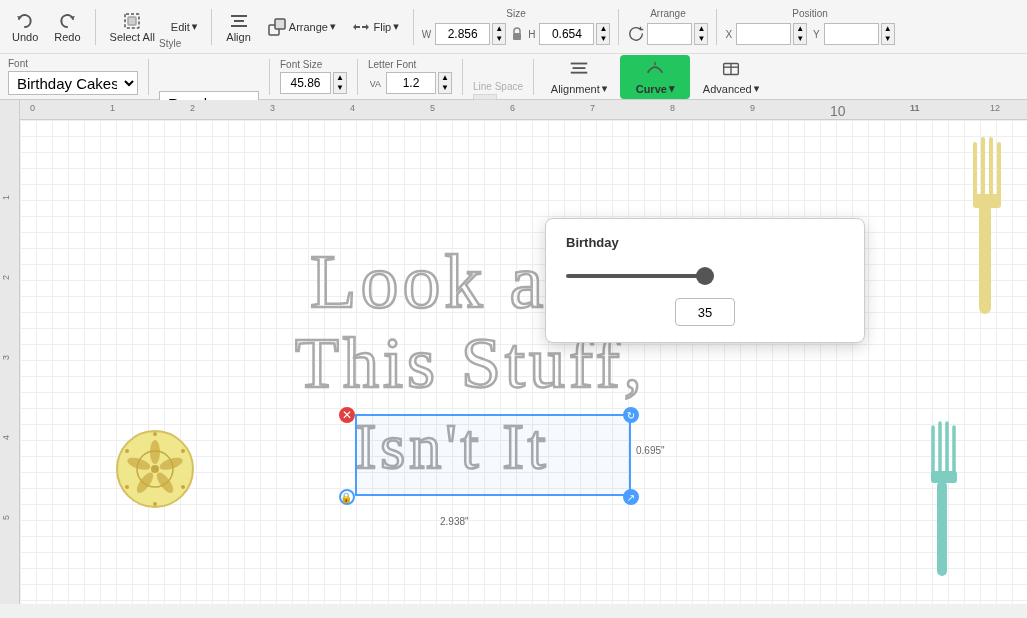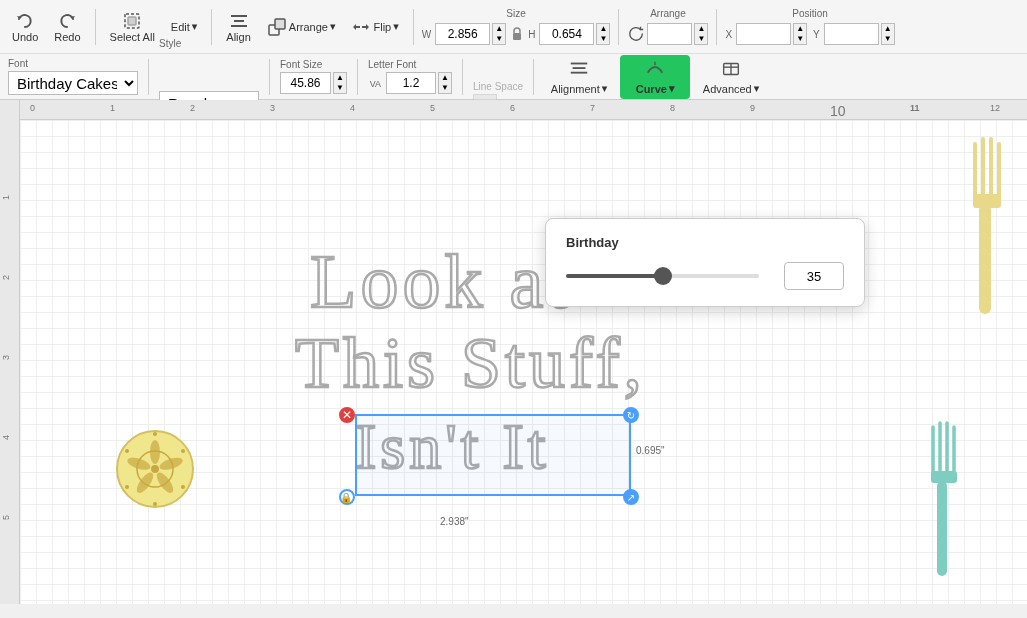--- a/index.html
+++ b/index.html
@@ -458,7 +458,7 @@
 
   <div class="popup" style="left:545px;top:118px;">
     <div class="popup-title">Birthday</div>
-    <div style="display:flex;align-items:center;gap:25px;">
+    <div style="display:flex;align-items:center;gap:12px;flex-direction:column;">
       <div class="slider-track" style="flex:1;position:relative;height:4px;background:#ddd;border-radius:2px;">
         <div style="position:absolute;left:0;top:0;height:4px;width:50%;background:#555;border-radius:2px;"></div>
         <div class="slider-thumb" style="position:absolute;top:-7px;left:calc(50% - 9px);width:18px;height:18px;background:#555;border-radius:50;cursor:pointer;border-radius:50%;"></div>

